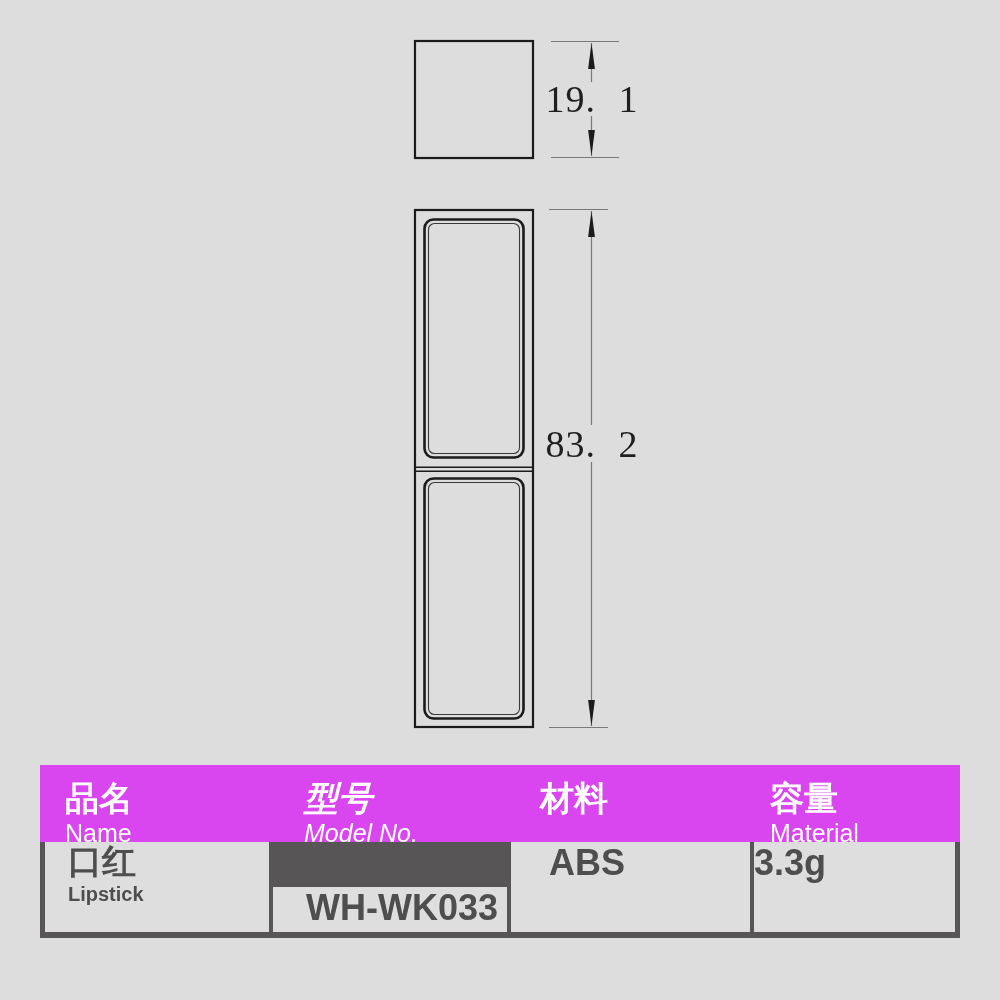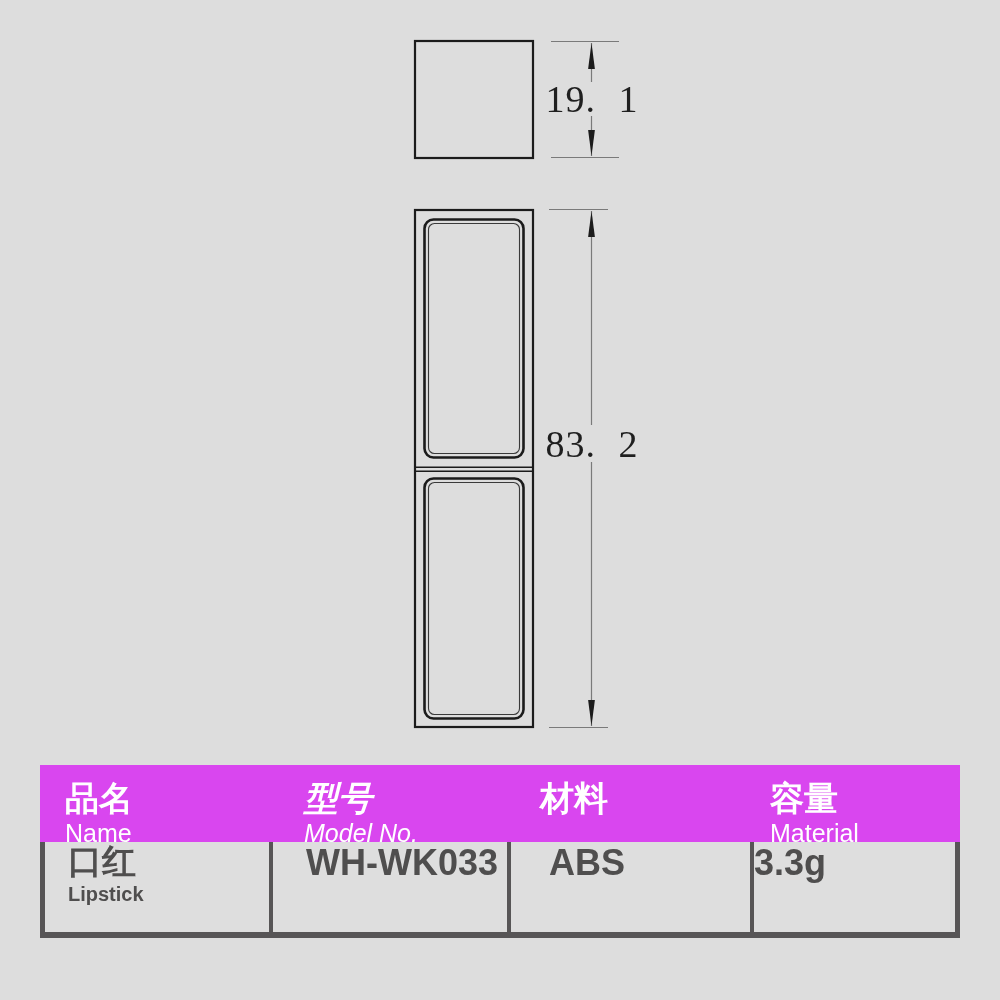--- a/index.html
+++ b/index.html
@@ -44,7 +44,7 @@
     box-sizing:border-box;
   }
   .td:nth-child(1){padding-left:23px;}
-  .td:nth-child(2){padding-left:33px;}
+  .td:nth-child(2){padding-left:33px;margin-top:45px;}
   .td:nth-child(3){padding-left:38px;}
   .td:nth-child(4){}
   .td .zh{font-size:34px;font-weight:700;line-height:38px;}

